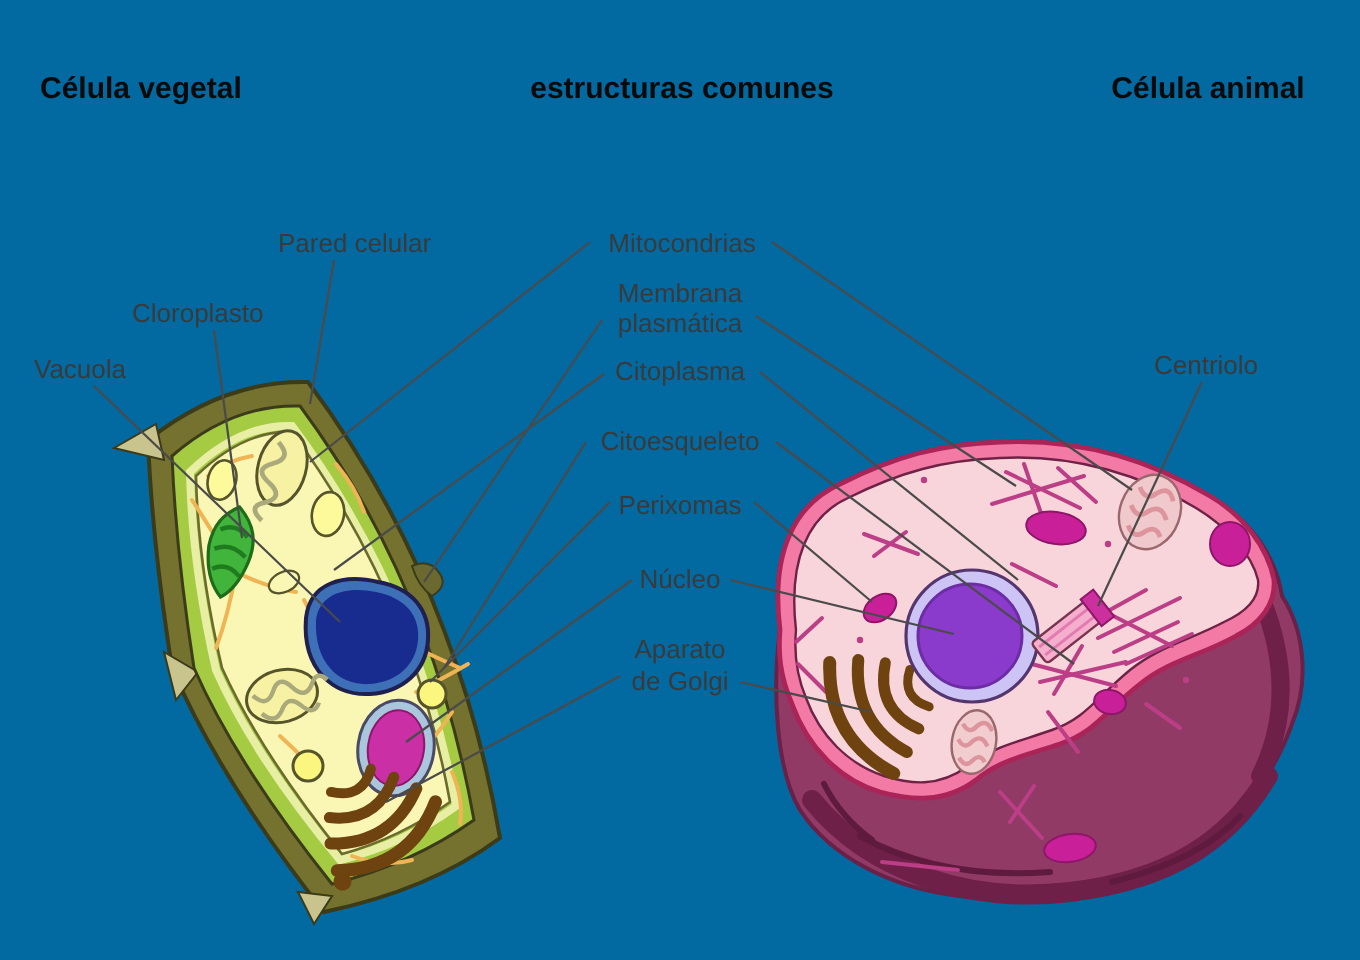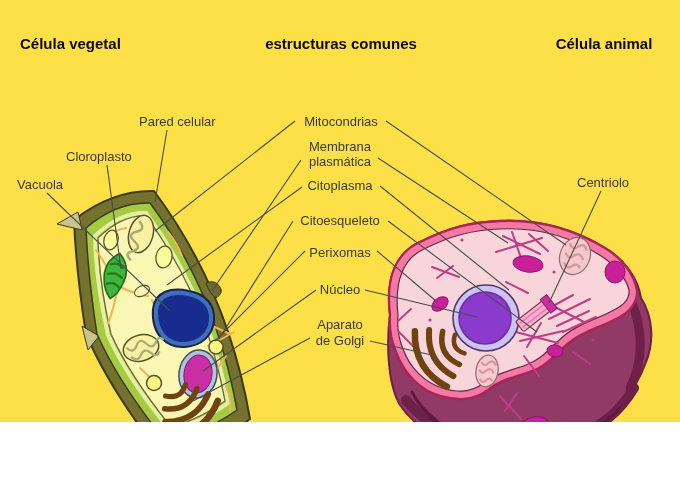--- a/index.html
+++ b/index.html
@@ -3,7 +3,7 @@
 <meta charset="utf-8">
 <style>
   html,body{margin:0;padding:0;background:#ffffff;}
-  .stage{position:relative;width:680px;height:422px;background:#fde047;overflow:hidden;
+  .stage{position:relative;width:680px;height:480px;background:#0369a1;overflow:hidden;
          font-family:"Liberation Sans", sans-serif;}
   svg{display:block;}
   text{font-family:"Liberation Sans", sans-serif;}

